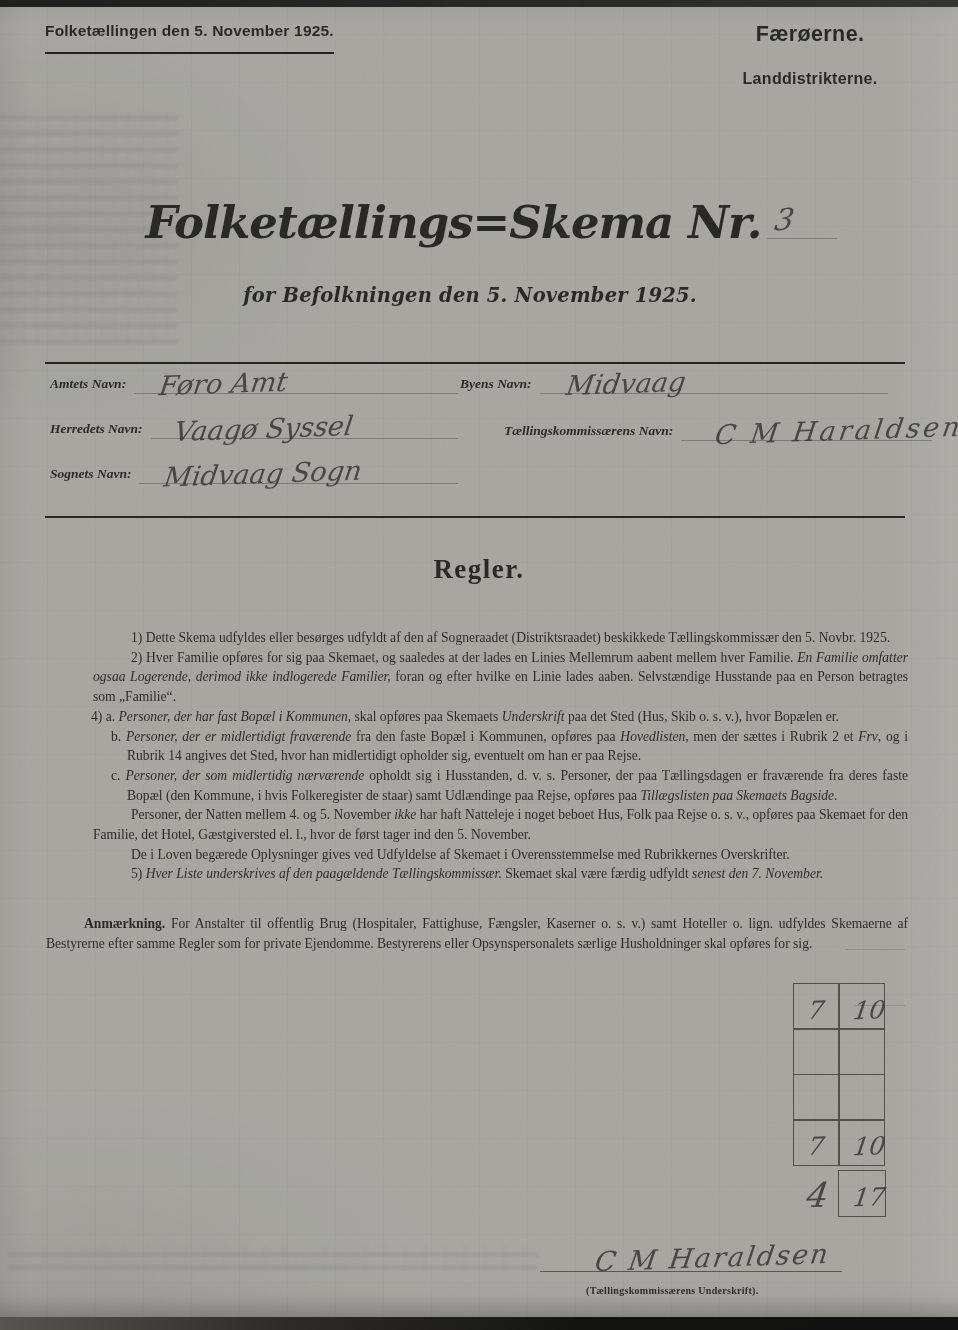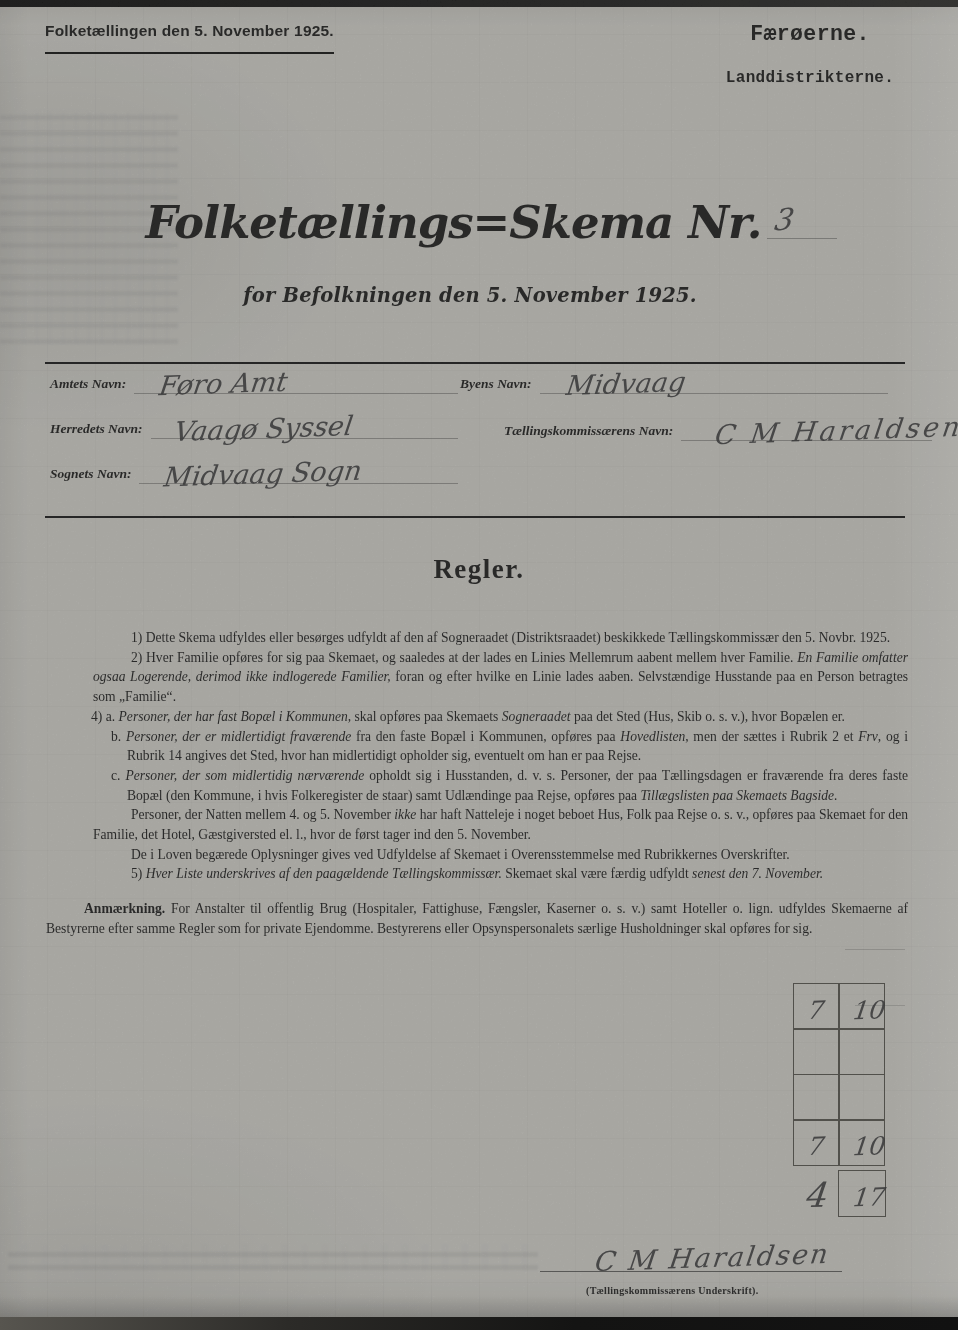--- a/index.html
+++ b/index.html
@@ -23,7 +23,7 @@
 
   .hdr-left{left:45px;top:22px;font-family:"Liberation Sans",sans-serif;font-weight:bold;font-size:15.5px;
     border-bottom:2.5px solid #141414;padding-bottom:12px;letter-spacing:.2px;}
-  .hdr-right{right:48px;top:22px;width:200px;text-align:center;font-family:Liberation Mono, monospace;font-weight:bold;}
+  .hdr-right{right:48px;top:22px;width:200px;text-align:center;font-family:Liberation Sans, sans-serif;font-weight:bold;}
   .hdr-region{font-size:21.5px;letter-spacing:.4px;}
   .hdr-subregion{font-size:16px;margin-top:23px;letter-spacing:.3px;}
 

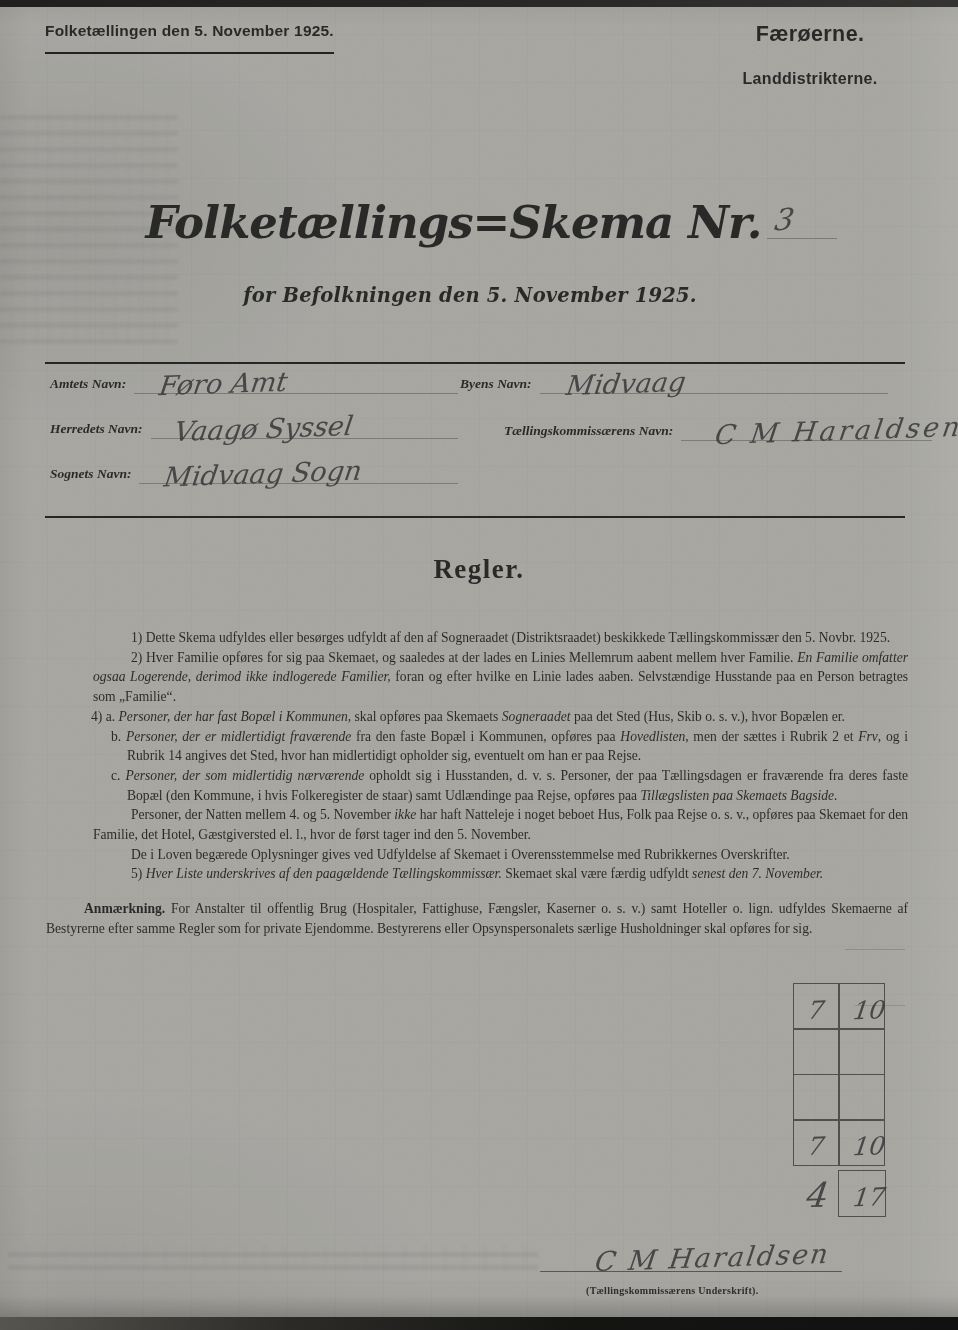--- a/index.html
+++ b/index.html
@@ -145,7 +145,7 @@
   <div class="abs rules">
     <p class="para p-num"><span>1) Dette Skema udfyldes eller besørges udfyldt af den af Sogneraadet (Distriktsraadet) beskikkede Tællingskommissær den 5. Novbr. 1925.</span></p>
     <p class="para p-num"><span>2) Hver Familie opføres for sig paa Skemaet, og saaledes at der lades en Linies Mellemrum aabent mellem hver Familie. </span><span class="seg-i">En Familie omfatter ogsaa Logerende, derimod ikke indlogerede Familier,</span><span> foran og efter hvilke en Linie lades aaben. Selvstændige Husstande paa en Person betragtes som „Familie“.</span></p>
-    <p class="para p-3a"><span>4) a. </span><span class="seg-i">Personer, der har fast Bopæl i Kommunen,</span><span> skal opføres paa Skemaets </span><span class="seg-i">Sogneraadet</span><span> paa det Sted (Hus, Skib o. s. v.), hvor Bopælen er.</span></p>
+    <p class="para p-3a"><span>4) a. </span><span class="seg-i">Personer, der har fast Bopæl i Kommunen,</span><span> skal opføres paa Skemaets </span><span class="seg-i">Underskrift</span><span> paa det Sted (Hus, Skib o. s. v.), hvor Bopælen er.</span></p>
     <p class="para p-3bc"><span>b. </span><span class="seg-i">Personer, der er midlertidigt fraværende</span><span> fra den faste Bopæl i Kommunen, opføres paa </span><span class="seg-i">Hovedlisten</span><span>, men der sættes i Rubrik 2 et </span><span class="seg-i">Frv</span><span>, og i Rubrik 14 angives det Sted, hvor han midlertidigt opholder sig, eventuelt om han er paa Rejse.</span></p>
     <p class="para p-3bc"><span>c. </span><span class="seg-i">Personer, der som midlertidig nærværende</span><span> opholdt sig i Husstanden, d. v. s. Personer, der paa Tællingsdagen er fraværende fra deres faste Bopæl (den Kommune, i hvis Folkeregister de staar) samt Udlændinge paa Rejse, opføres paa </span><span class="seg-i">Tillægslisten paa Skemaets Bagside.</span></p>
     <p class="para p-num"><span>Personer, der Natten mellem 4. og 5. November </span><span class="seg-i">ikke</span><span> har haft Natteleje i noget beboet Hus, Folk paa Rejse o. s. v., opføres paa Skemaet for den Familie, det Hotel, Gæstgiversted el. l., hvor de først tager ind den 5. November.</span></p>

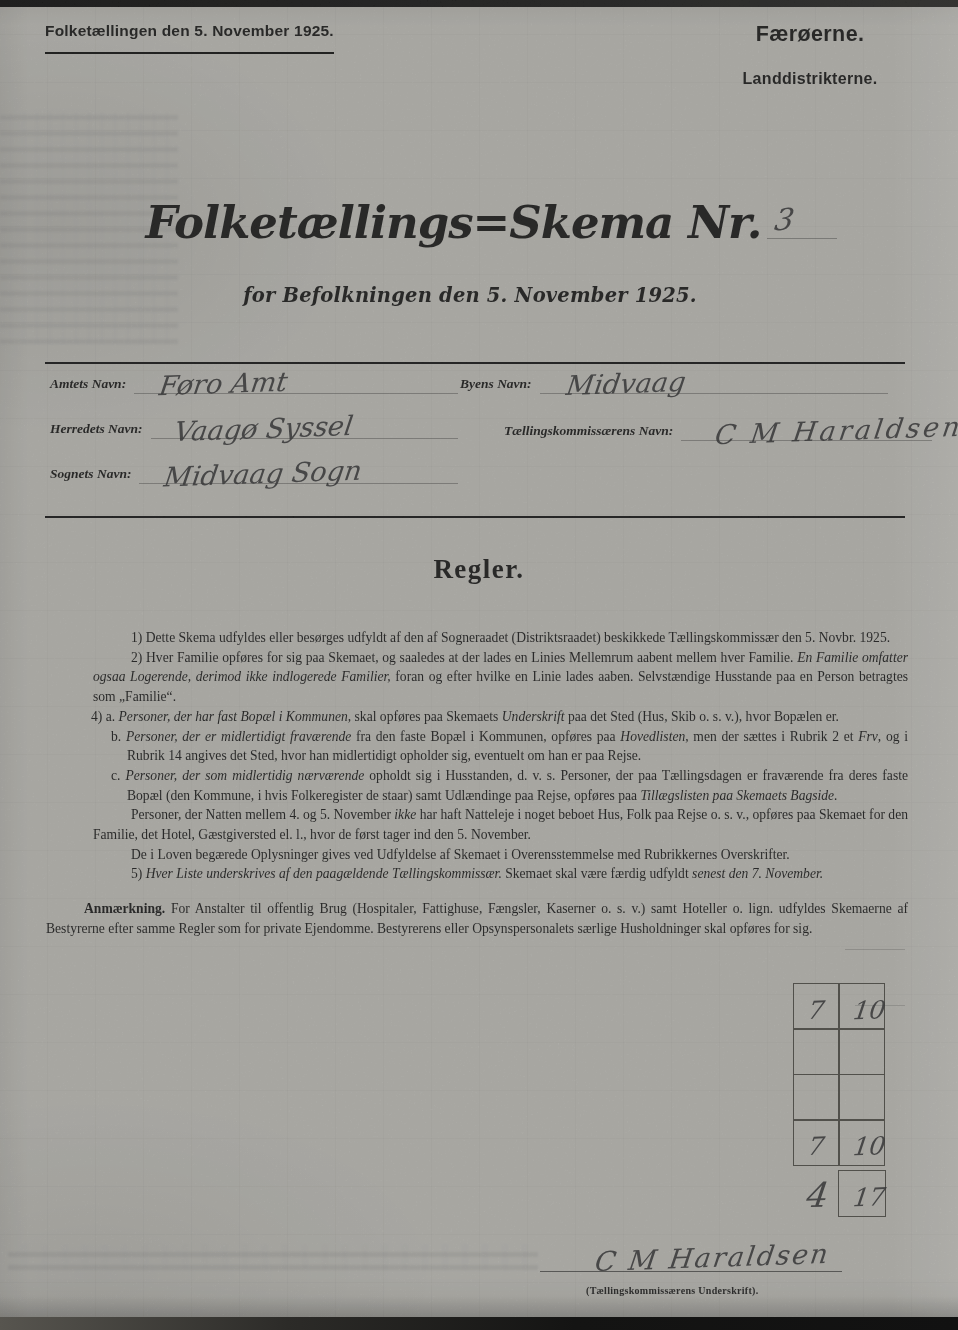--- a/index.html
+++ b/index.html
@@ -54,7 +54,7 @@
   .p-3bc{padding-left:81px;text-indent:-16px;}
   .seg-i{font-style:italic;}
   .seg-b{font-weight:bold;}
-  .remark{margin-top:15px;text-indent:38px;}
+  .remark{margin-top:30px;text-indent:38px;}
 
   .tally{left:793px;top:983px;width:95px;}
   .trow{display:flex;}

